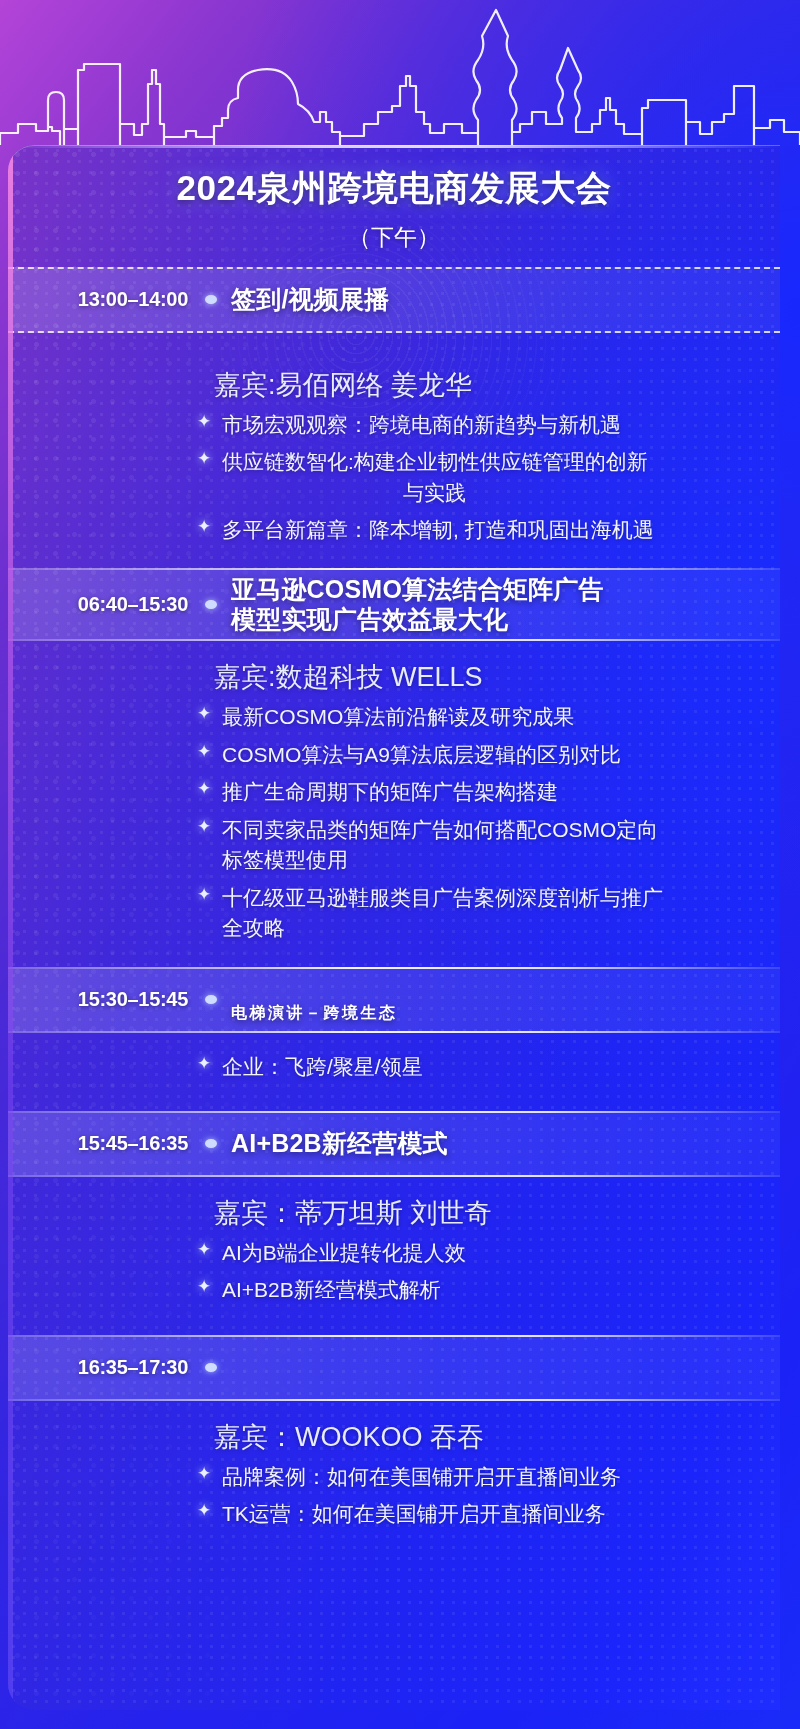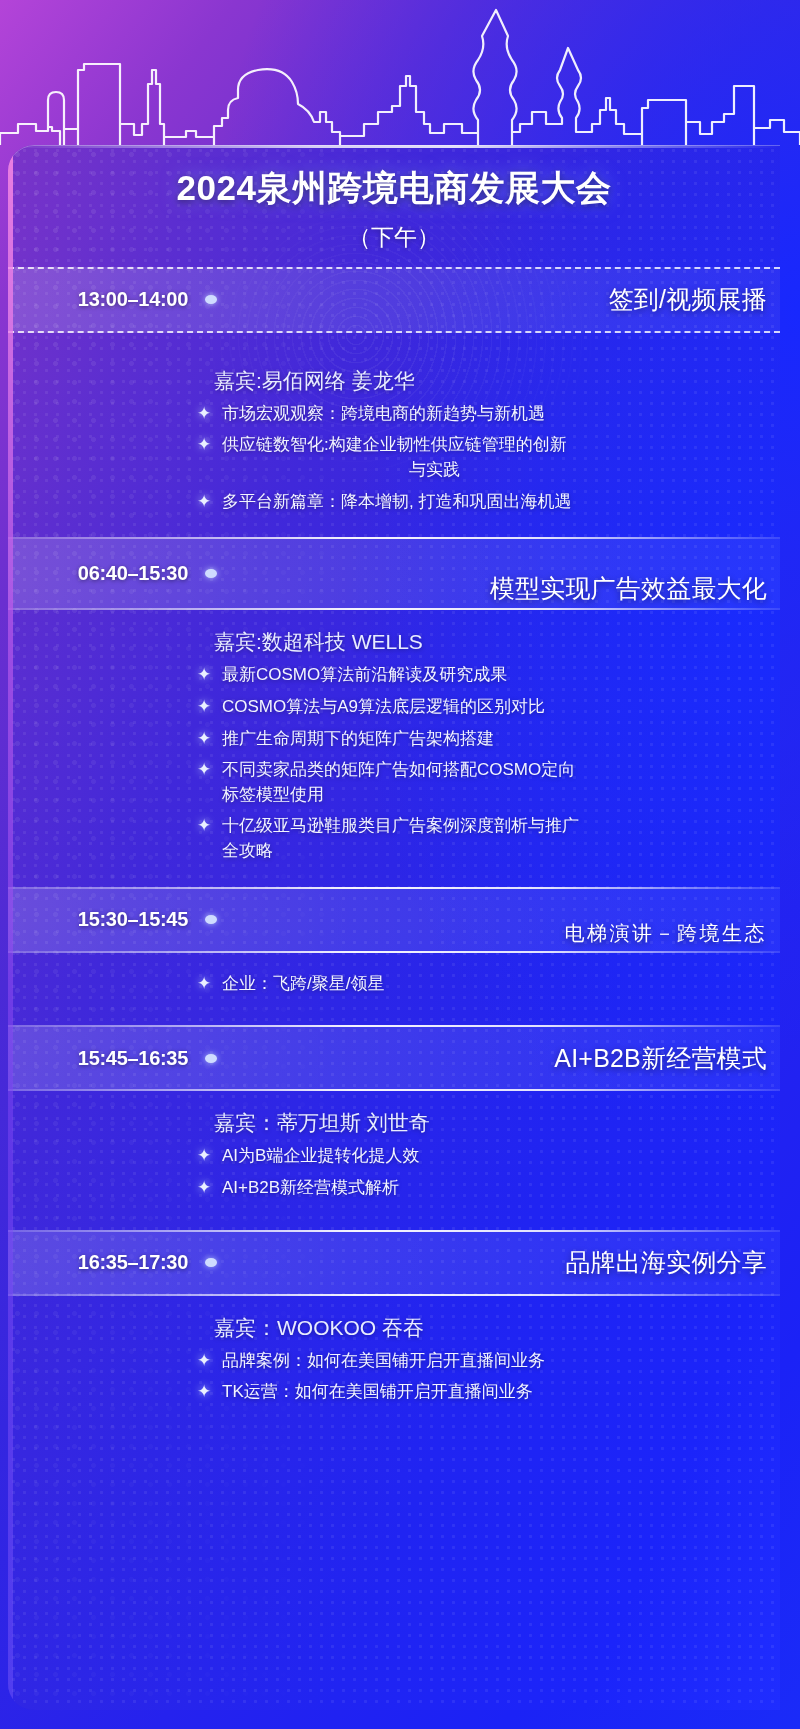--- a/index.html
+++ b/index.html
@@ -129,12 +129,11 @@
   }
   .stitle{
     flex:1;
-    font-size:25px;font-weight:normal;color:#ffffff;
+    font-size:25px;font-weight:bold;color:#ffffff;
     line-height:1.18;
     letter-spacing:.2px;
     text-shadow:0 2px 6px rgba(0,0,0,.45);
-    padding-right:13px;
-    text-align:right;
+    padding-right:6px;
   }
   .stitle.small{font-size:20px;letter-spacing:2.5px;margin-top:28px;}
 

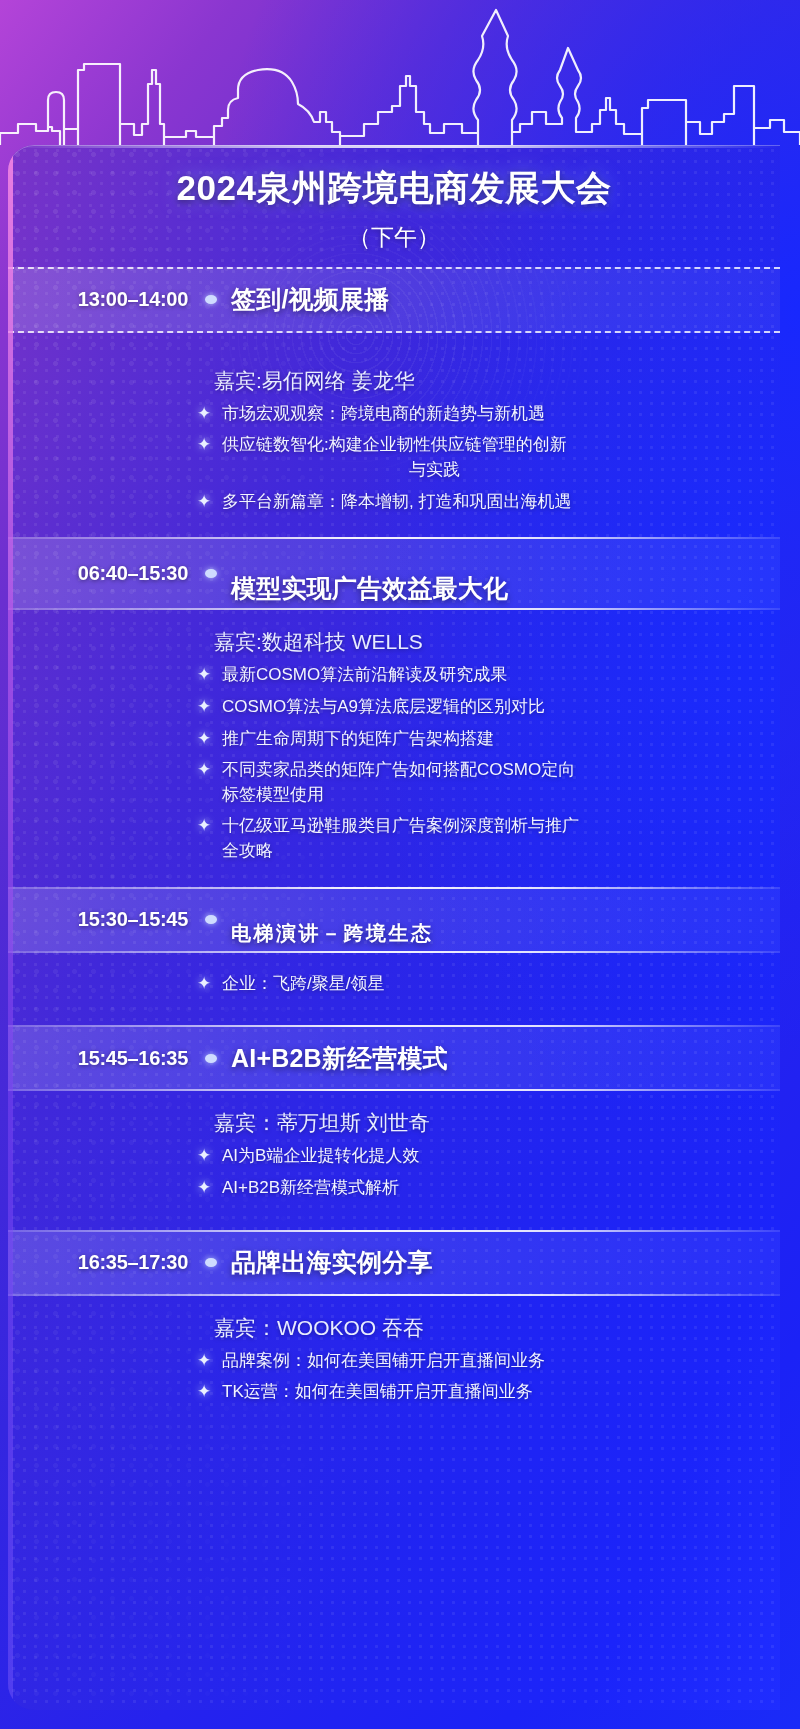--- a/index.html
+++ b/index.html
@@ -140,7 +140,7 @@
   
   .details{padding:12px 0 16px 0;}
   .guest{
-    font-size:21px;color:#e8ecff;
+    font-size:27px;color:#e8ecff;
     margin:6px 0 4px 206px;
     text-shadow:0 1px 4px rgba(0,0,0,.35);
   }

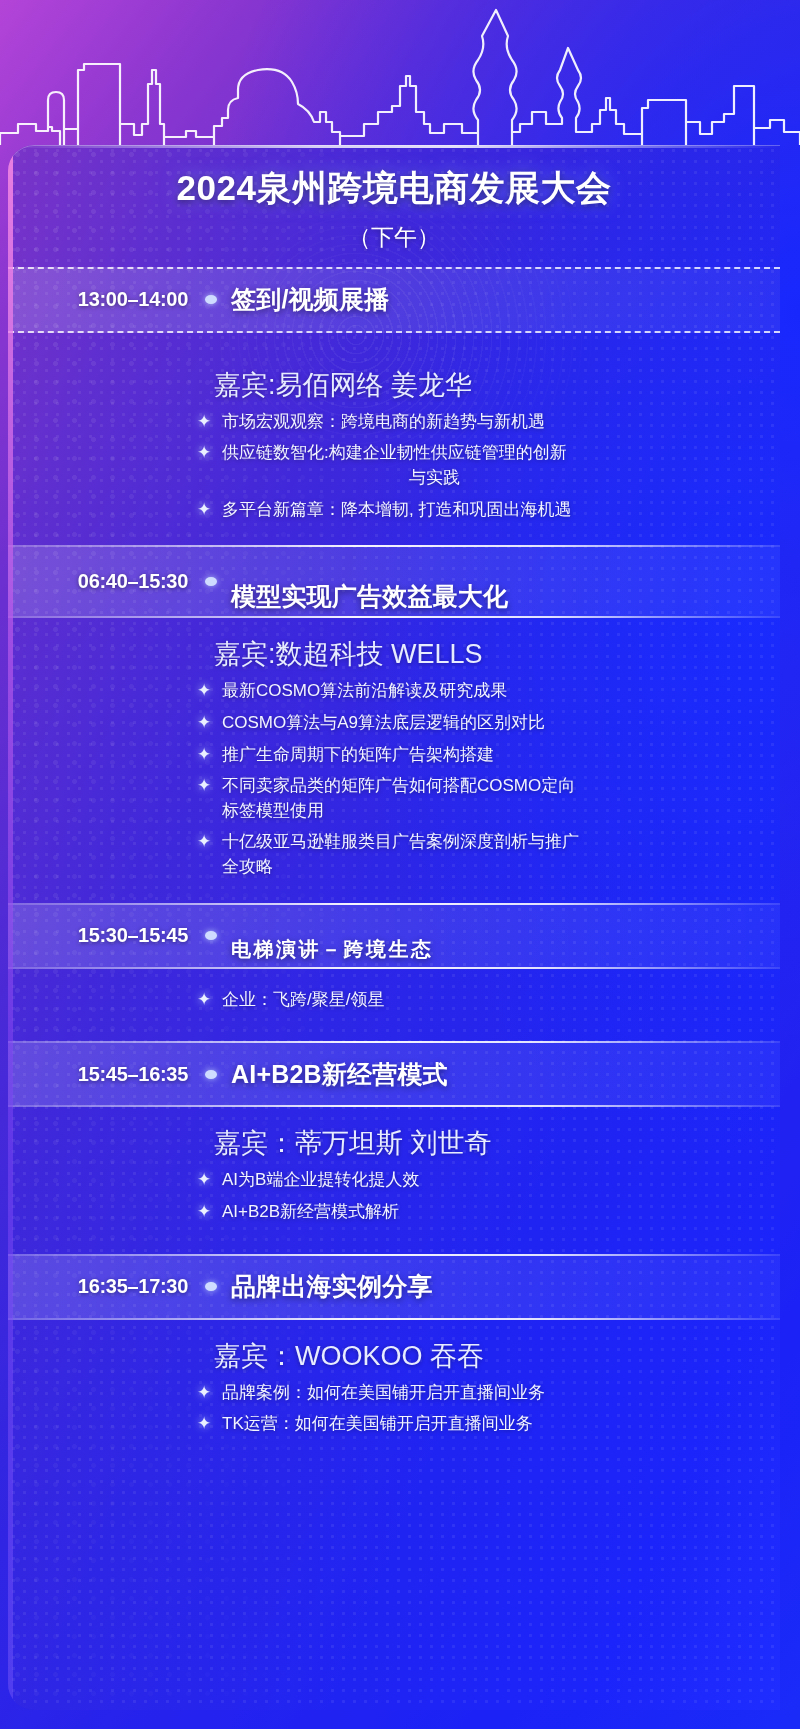--- a/index.html
+++ b/index.html
@@ -157,7 +157,7 @@
   }
   .btext{
     flex:1;
-    font-size:17px;color:#f2f4ff;
+    font-size:21px;color:#f2f4ff;
     line-height:1.45;
     padding-left:8px;padding-right:13px;
     text-shadow:0 1px 4px rgba(0,0,0,.35);

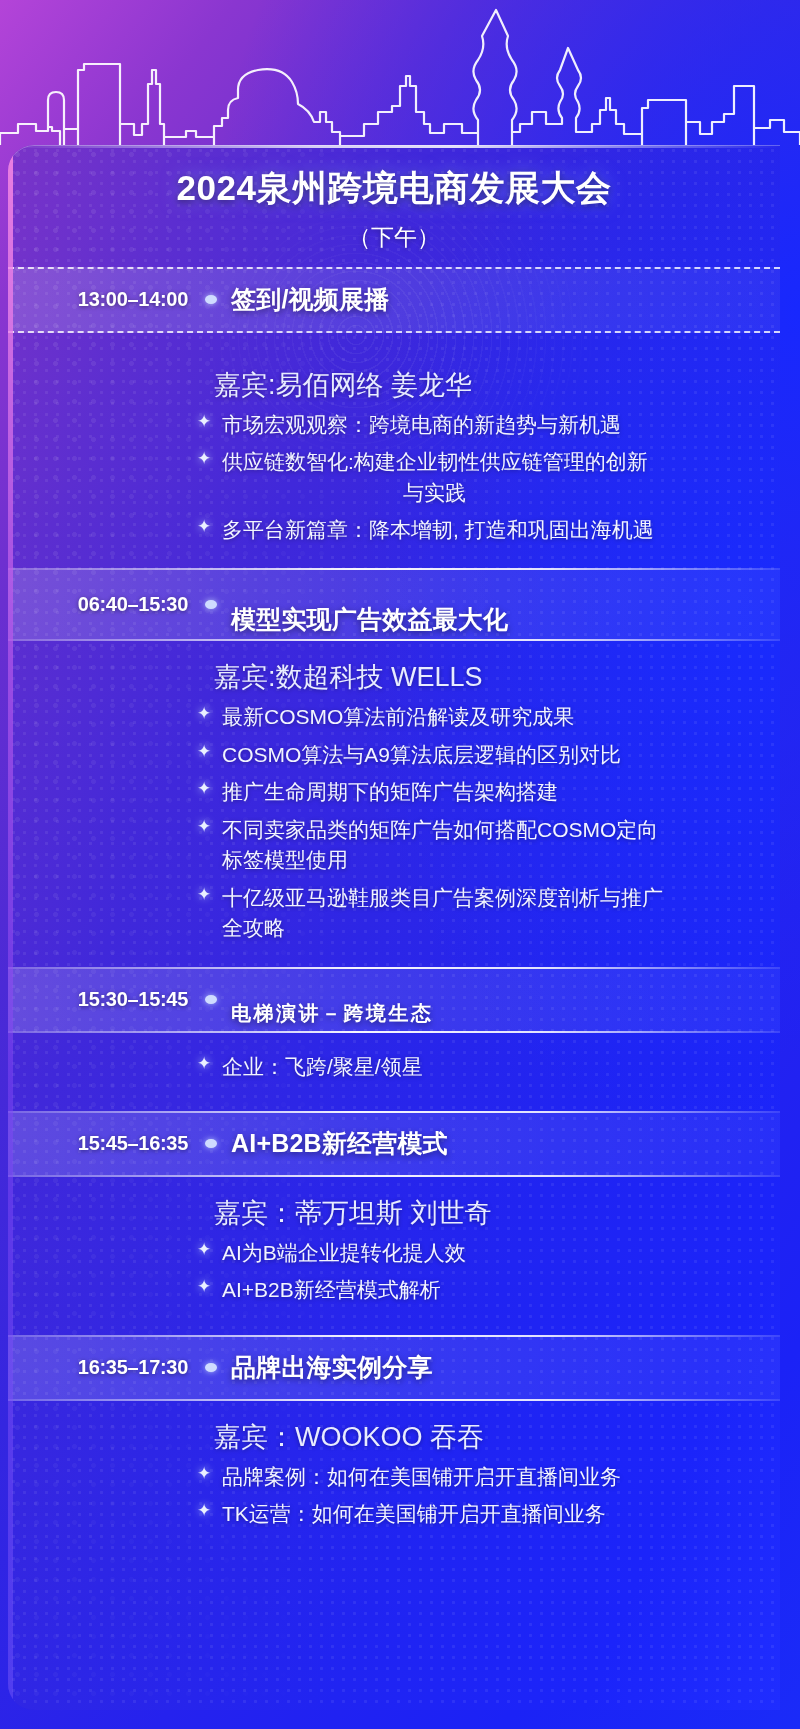--- a/index.html
+++ b/index.html
@@ -234,7 +234,7 @@
         <div class="srow lit">
           <div class="time">06:40–15:30</div>
           <div class="dot"></div>
-          <div class="stitle"><br><span>模型实现广告效益最大化</span></div>
+          <div class="stitle"><span>亚马逊COSMO算法结合矩阵广告</span><br><span>模型实现广告效益最大化</span></div>
         </div>
         <div class="details">
           <div class="guest">嘉宾:数超科技 WELLS</div>

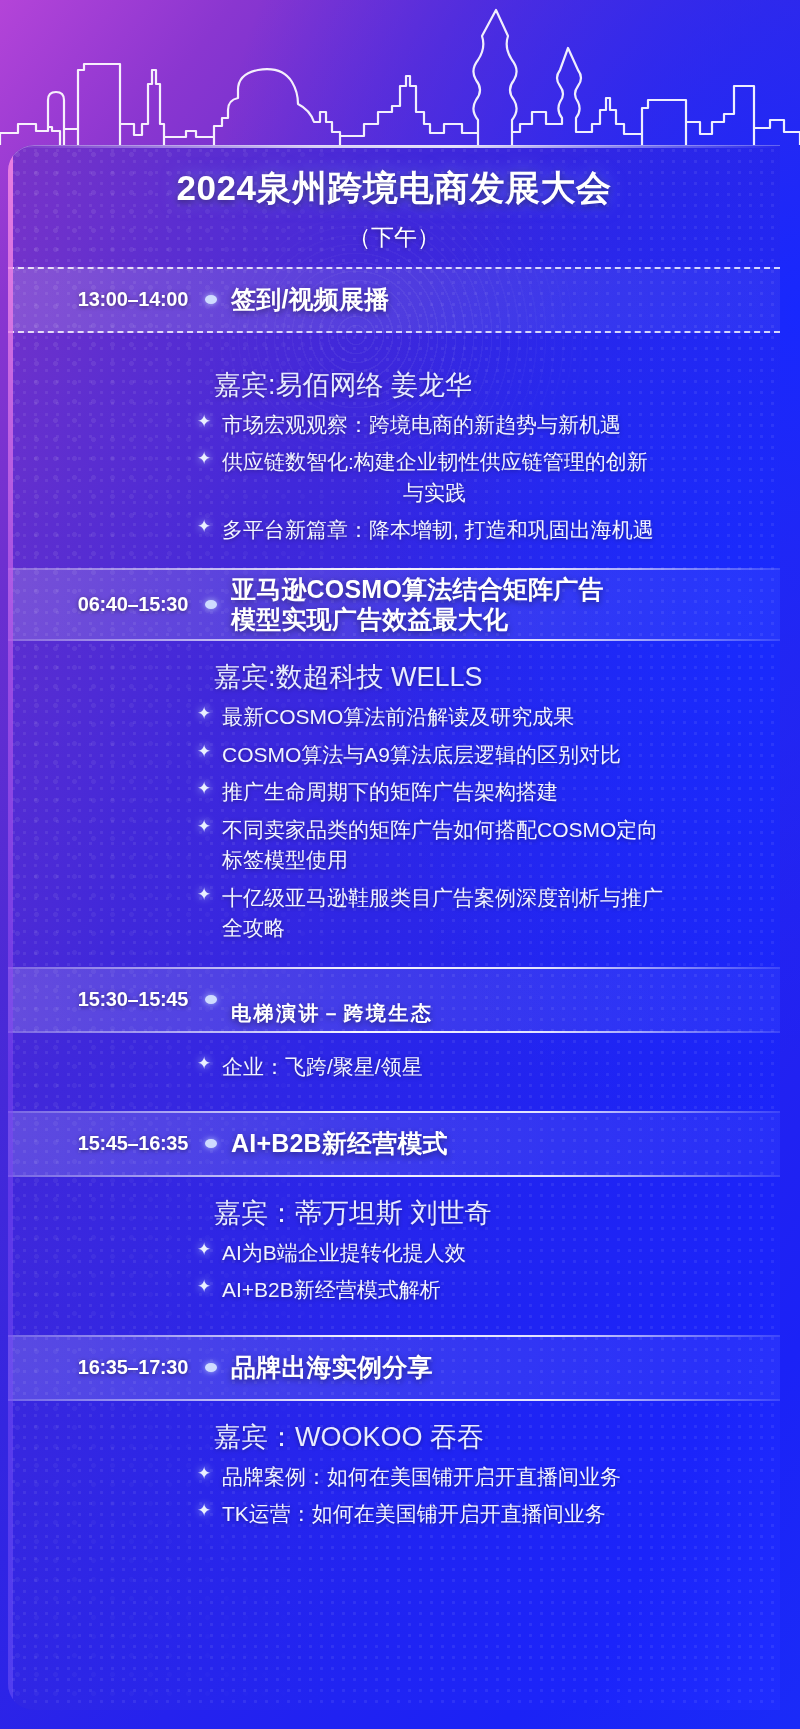--- a/index.html
+++ b/index.html
@@ -135,7 +135,7 @@
     text-shadow:0 2px 6px rgba(0,0,0,.45);
     padding-right:6px;
   }
-  .stitle.small{font-size:20px;letter-spacing:2.5px;margin-top:28px;}
+  .stitle.small{font-size:16px;letter-spacing:2.5px;margin-top:28px;}
 
   
   .details{padding:12px 0 16px 0;}

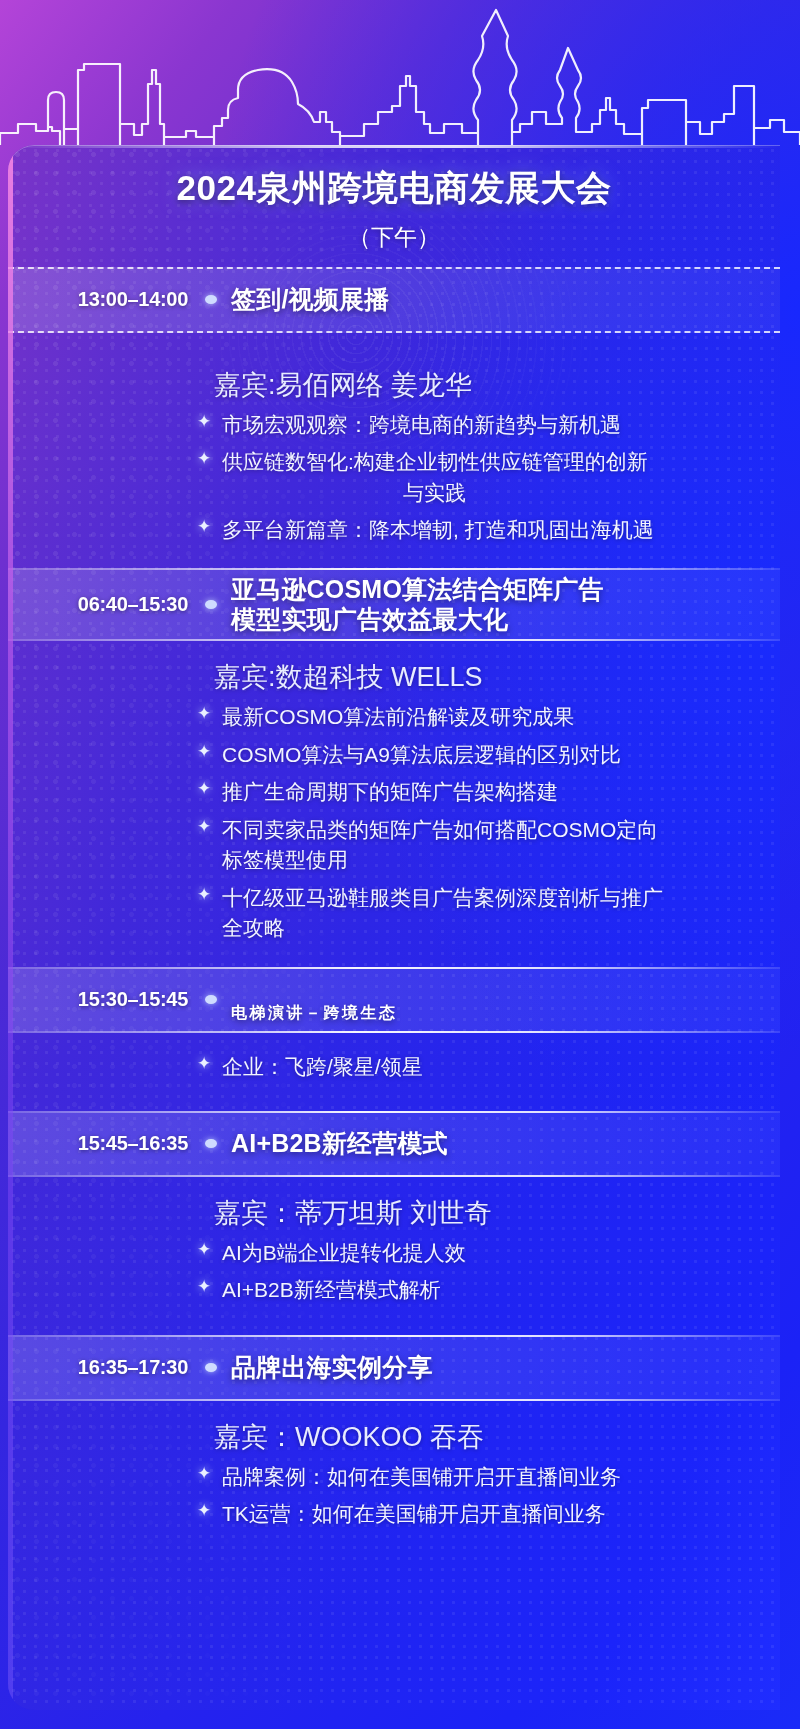--- a/index.html
+++ b/index.html
@@ -302,7 +302,6 @@
         <div class="srow lit">
           <div class="time">16:35–17:30</div>
           <div class="dot"></div>
-          <div class="stitle">品牌出海实例分享</div>
         </div>
         <div class="details">
           <div class="guest">嘉宾：WOOKOO 吞吞</div>

